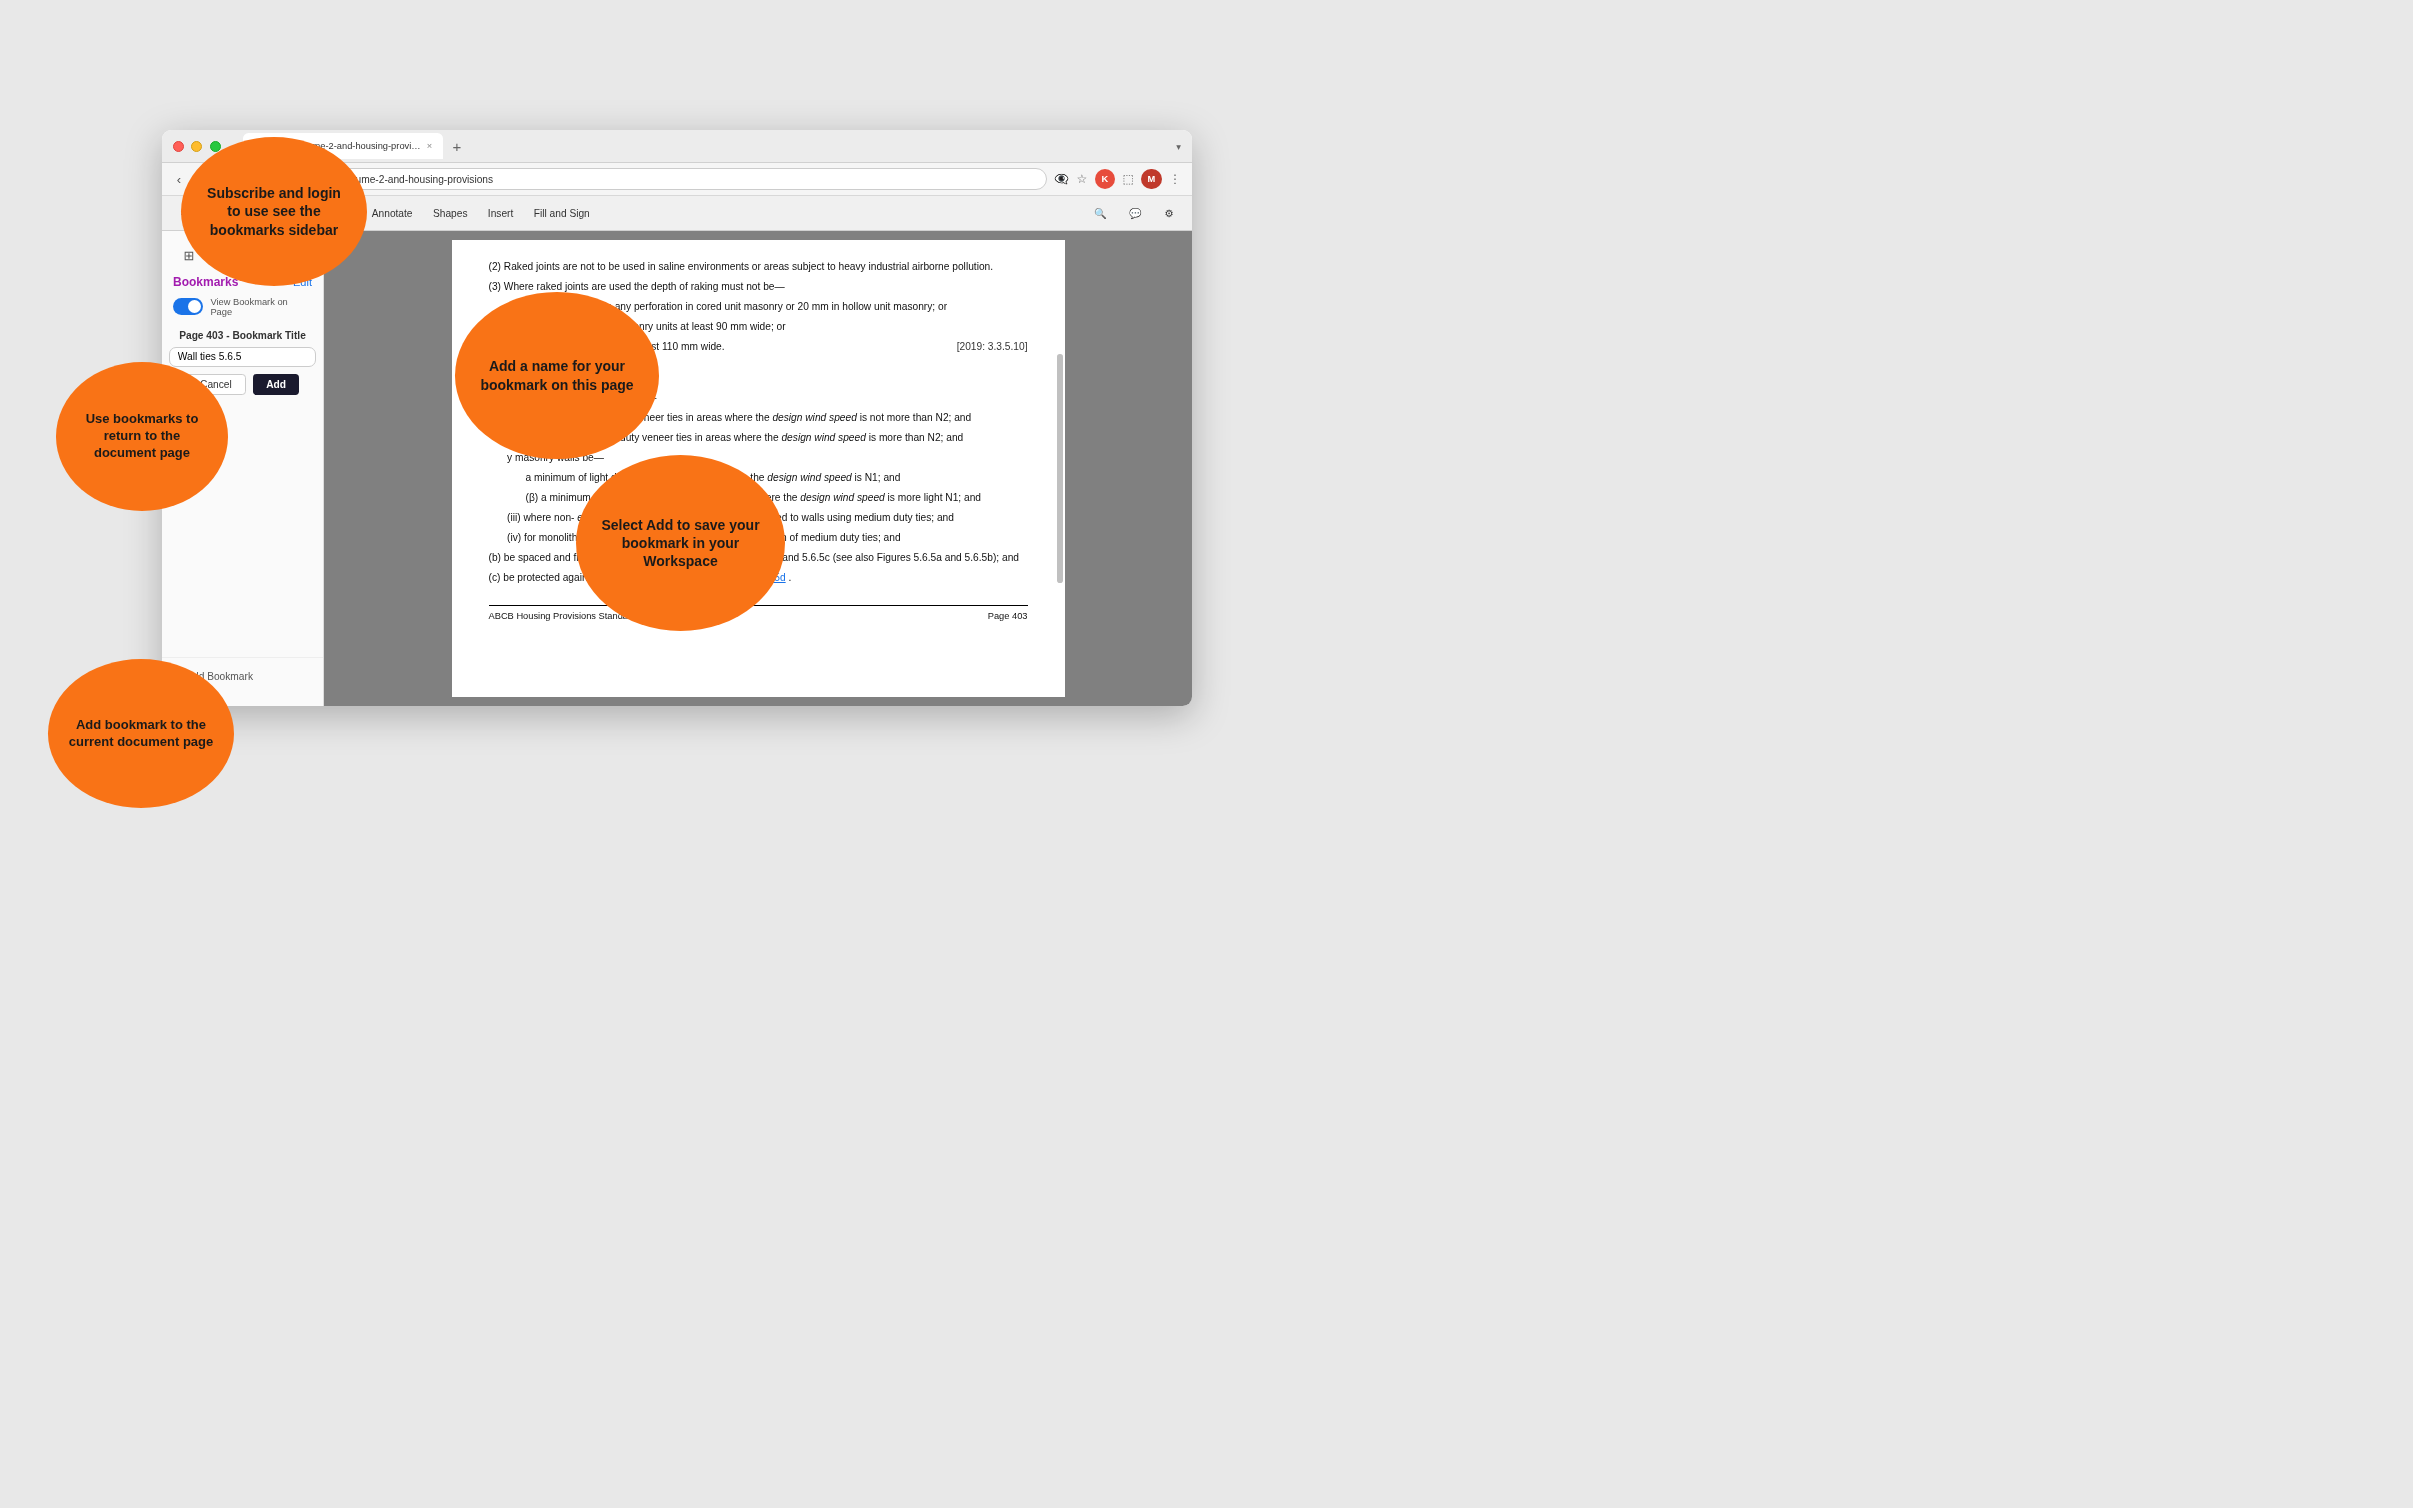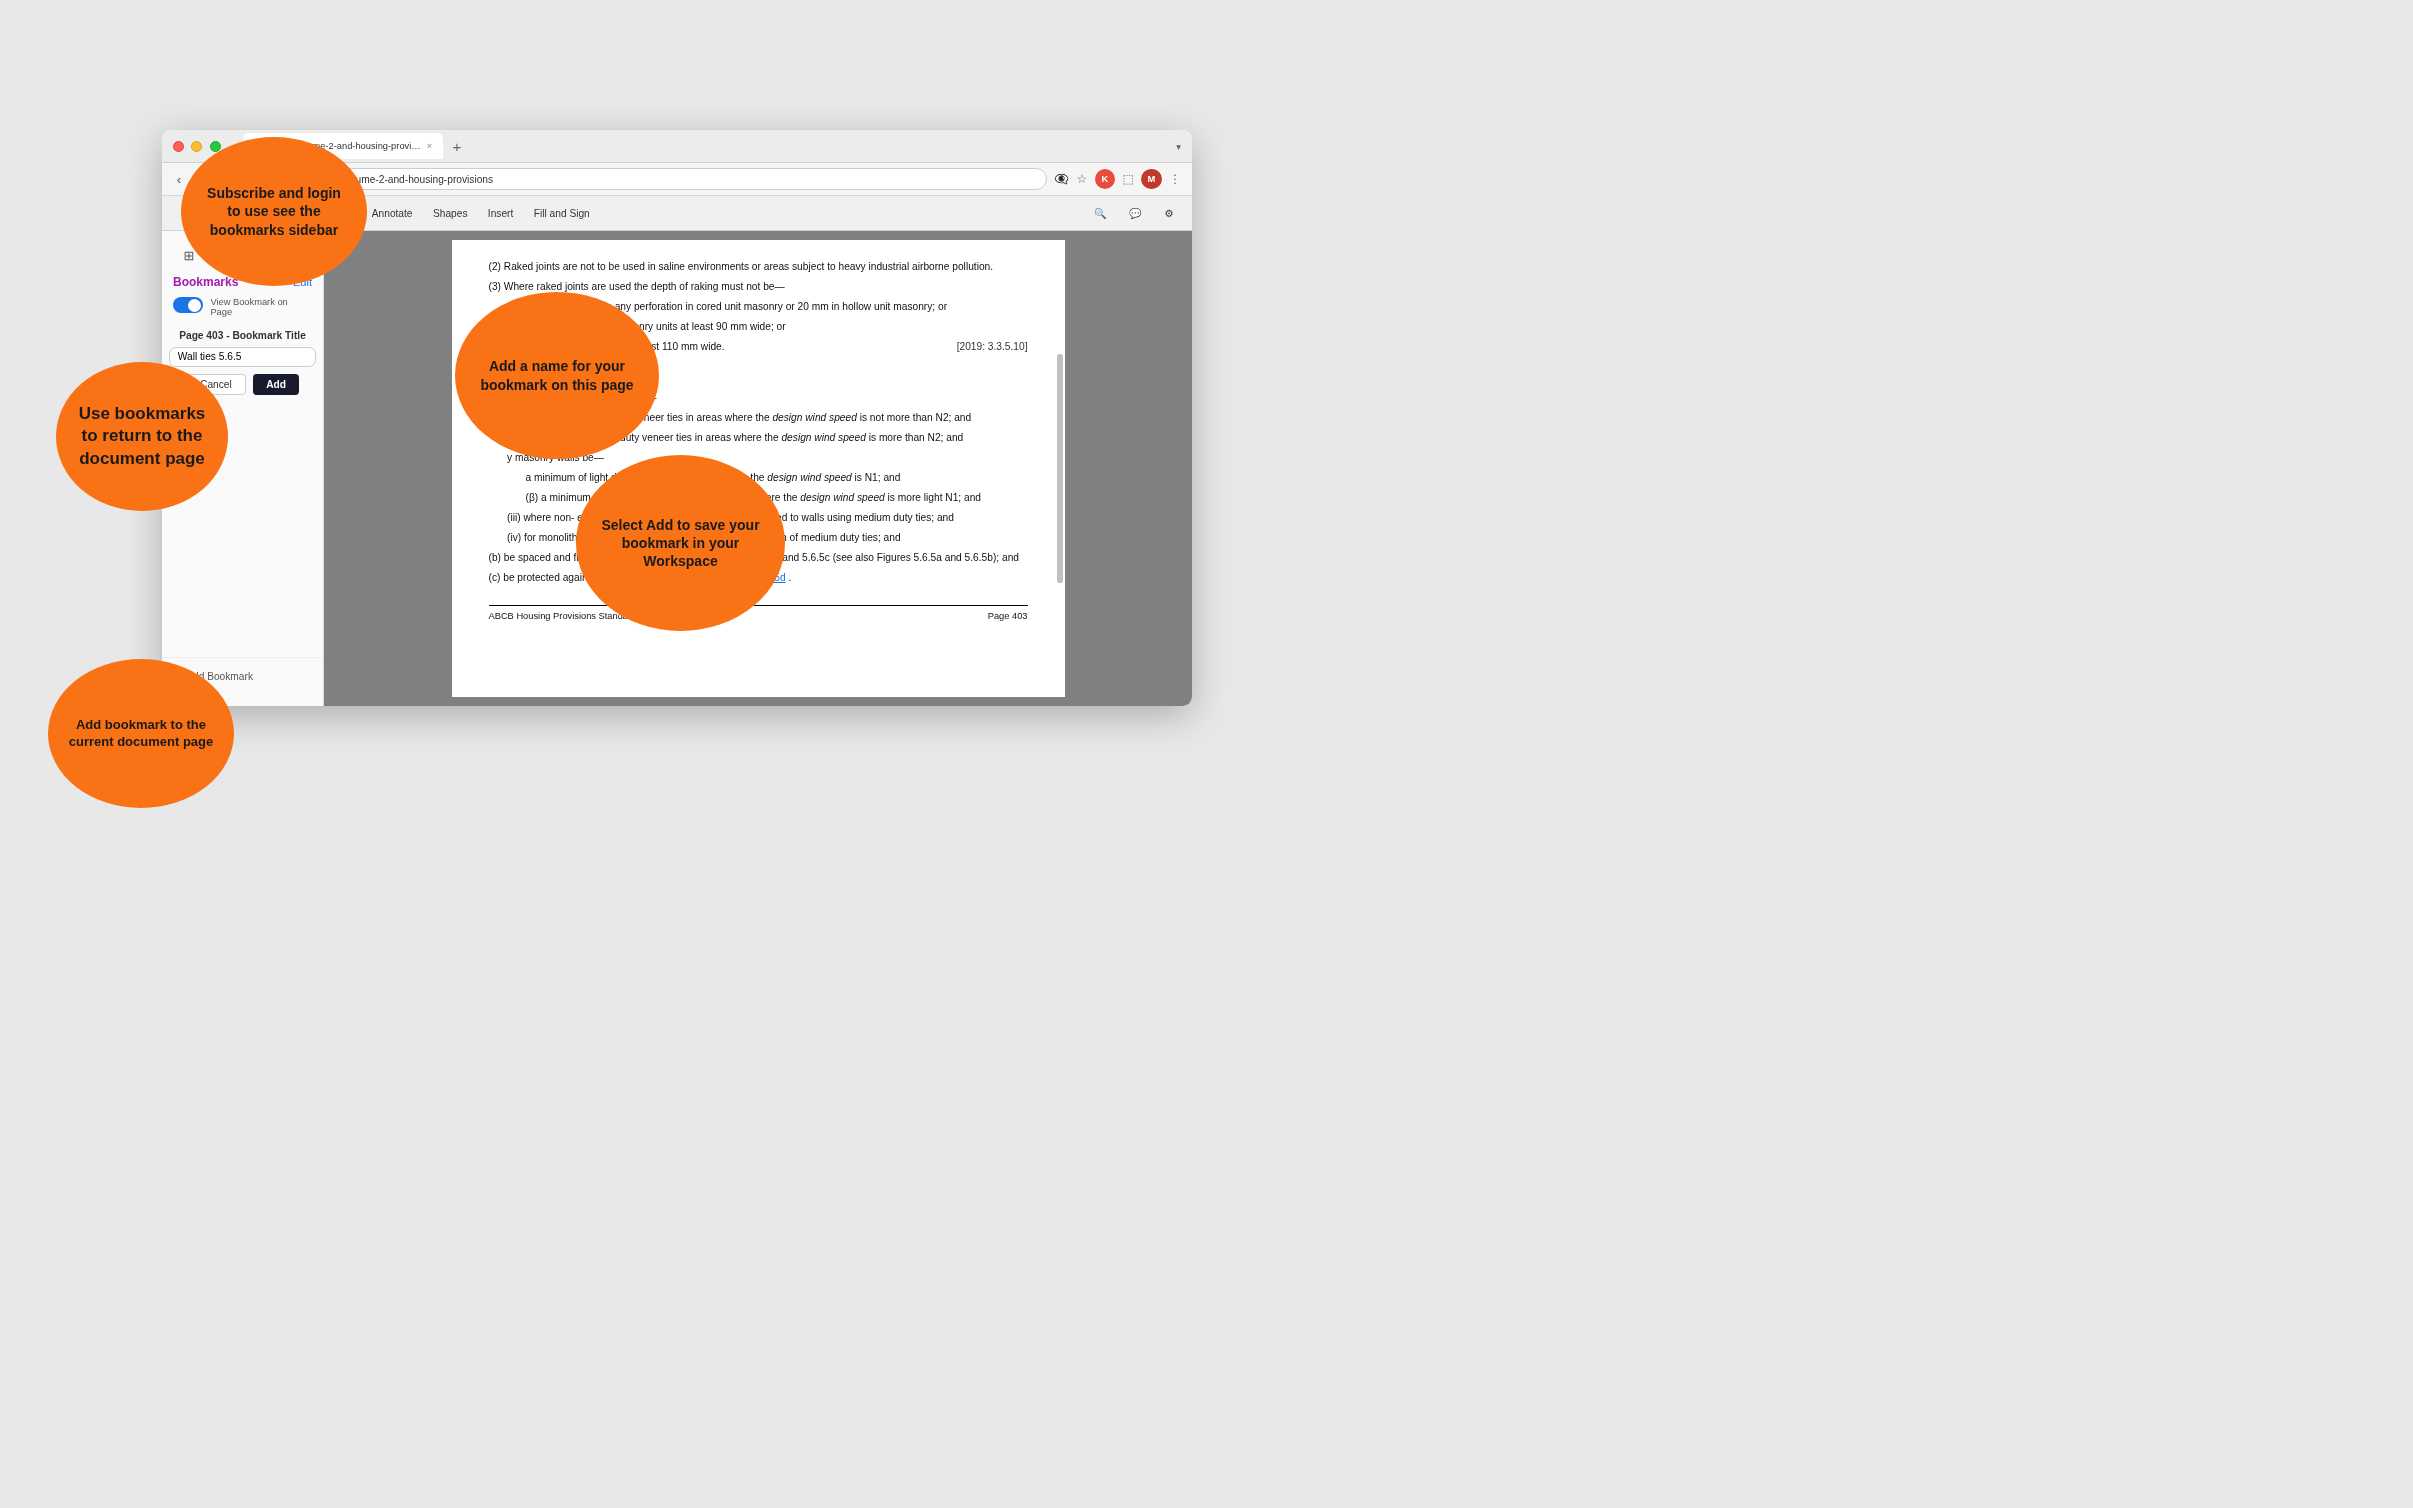--- a/index.html
+++ b/index.html
@@ -225,7 +225,7 @@
     }
     .toggle-row {
       display: flex;
-      align-items: flex-start;
+      align-items: center;
       gap: 7.4px;
       padding: 0 11px 9.3px;
     }

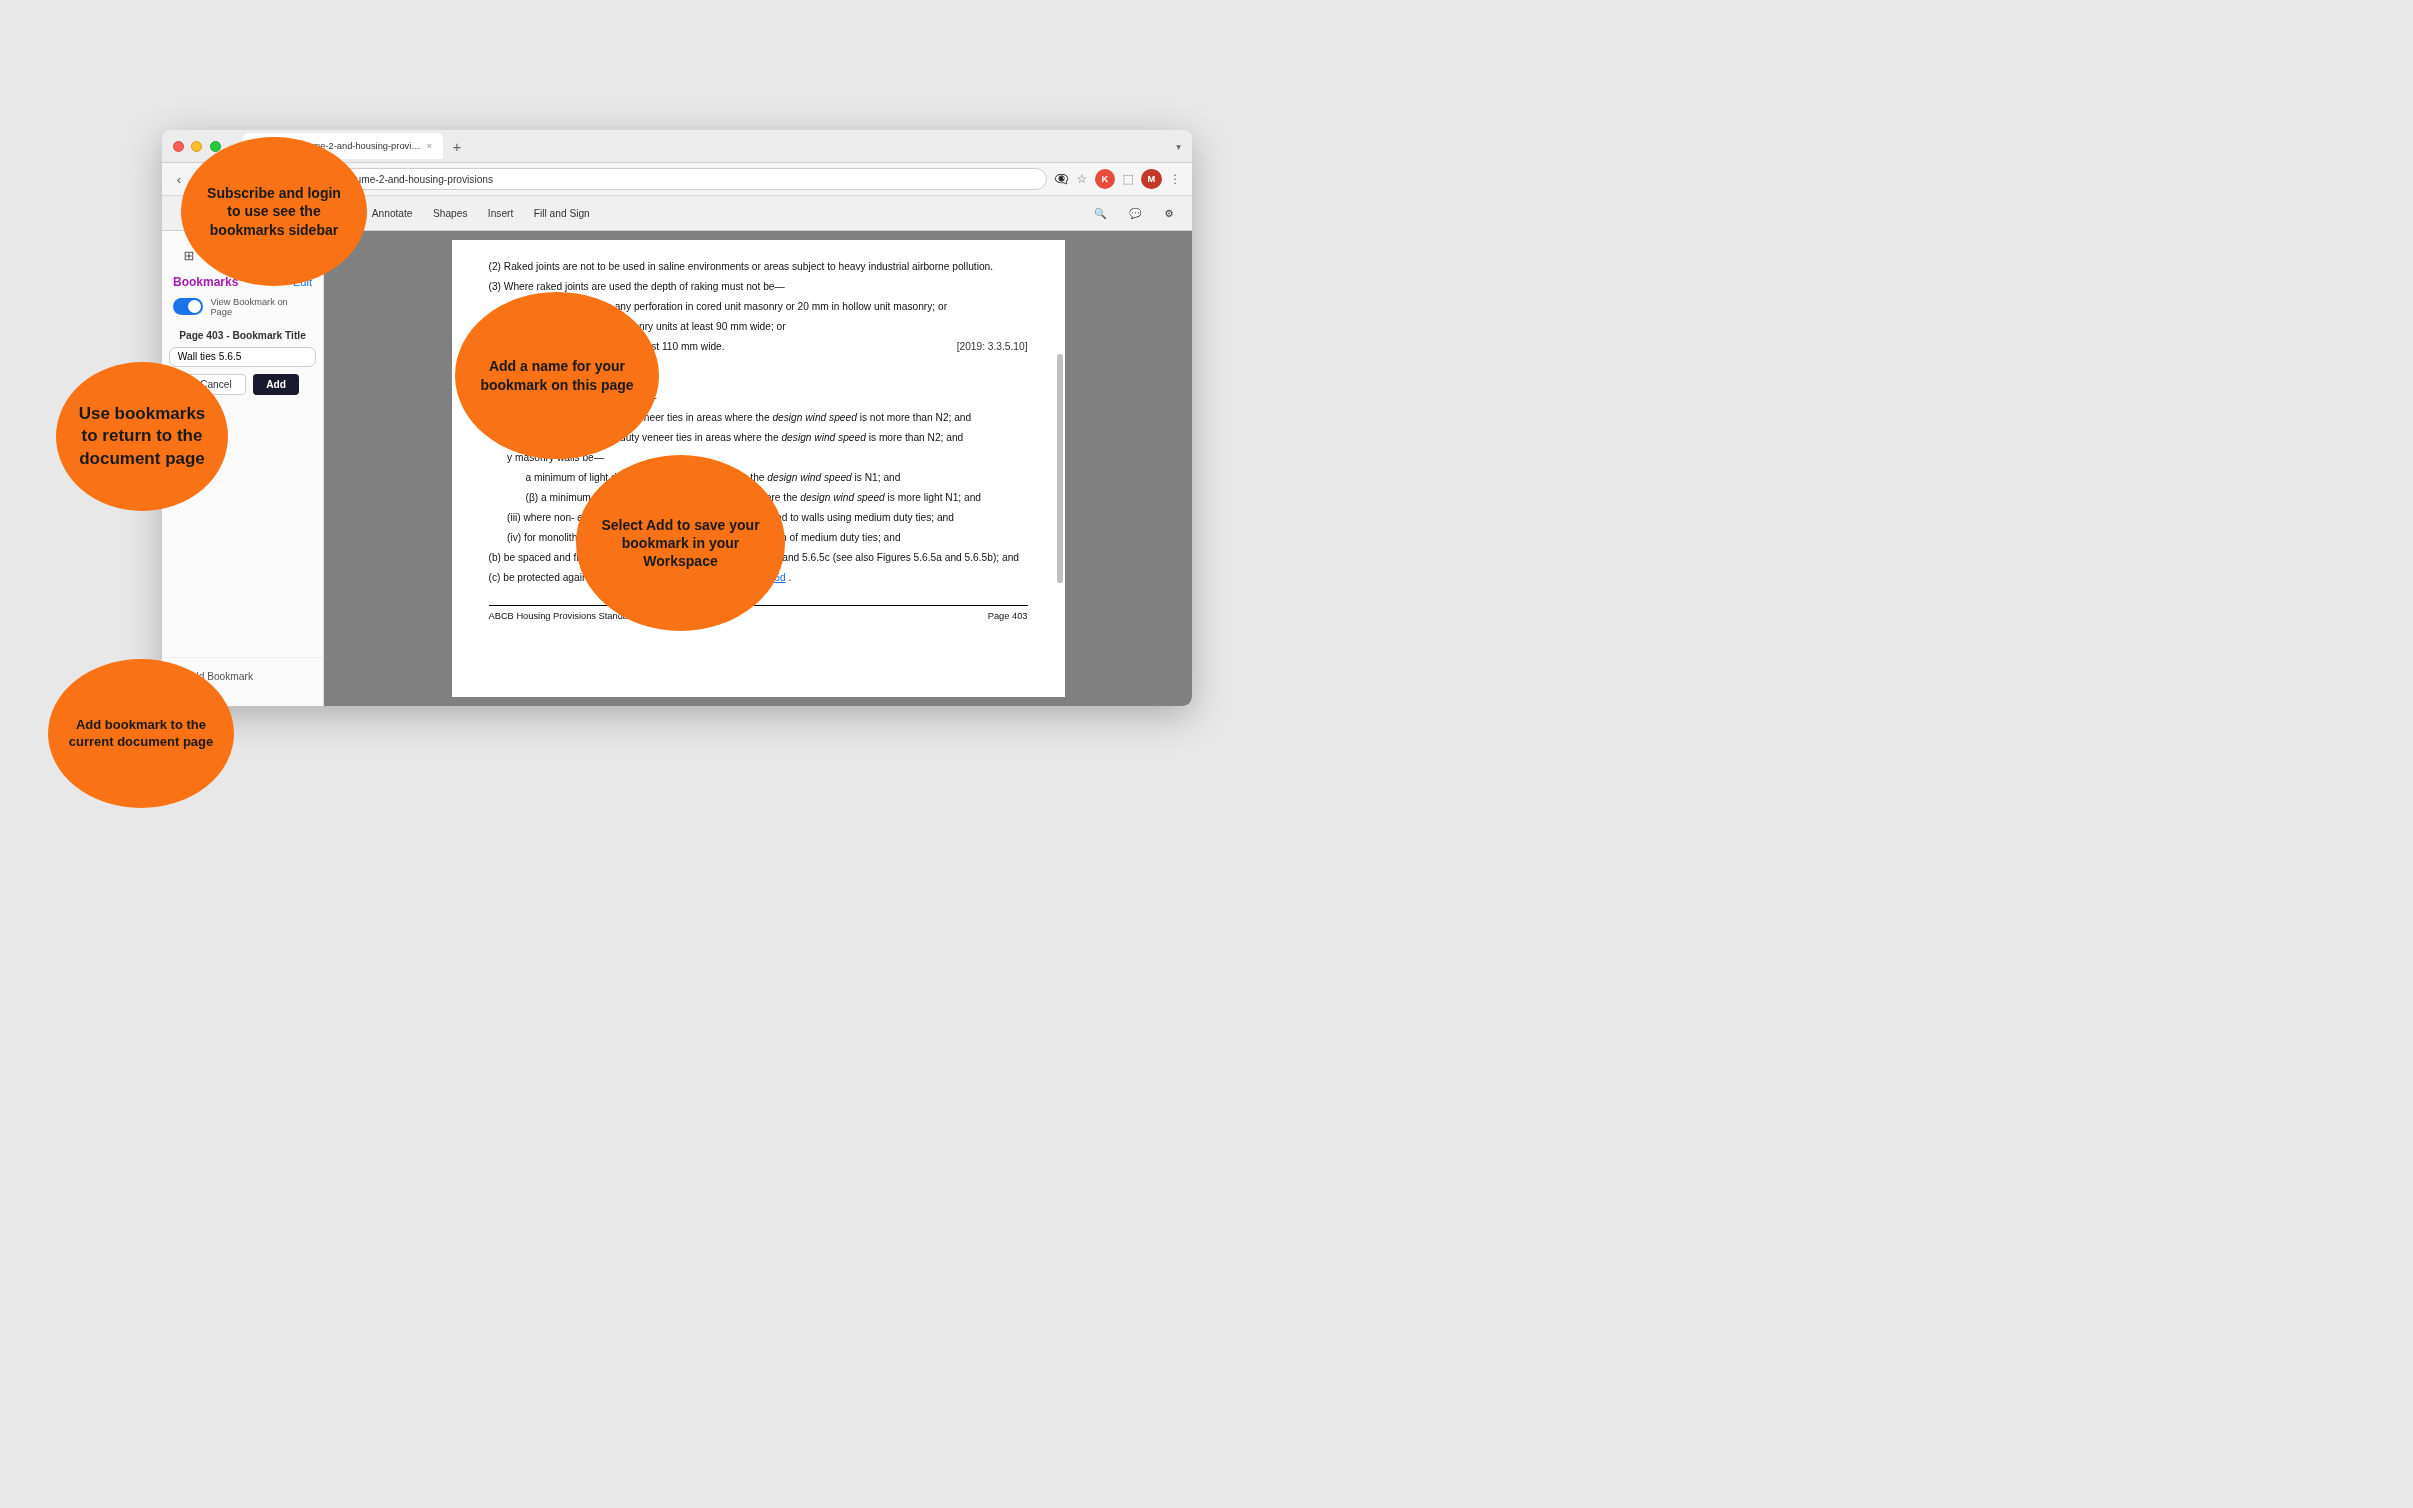--- a/index.html
+++ b/index.html
@@ -609,7 +609,7 @@
 </div>
 
 <div class="callout callout-bookmarks">
-  <span style="font-size:17px;line-height:1.3;">Use bookmarks to return to the document page</span>
+  <span style="font-size:13px;line-height:1.3;">Use bookmarks to return to the document page</span>
 </div>
 
 <div class="callout callout-add-name">

